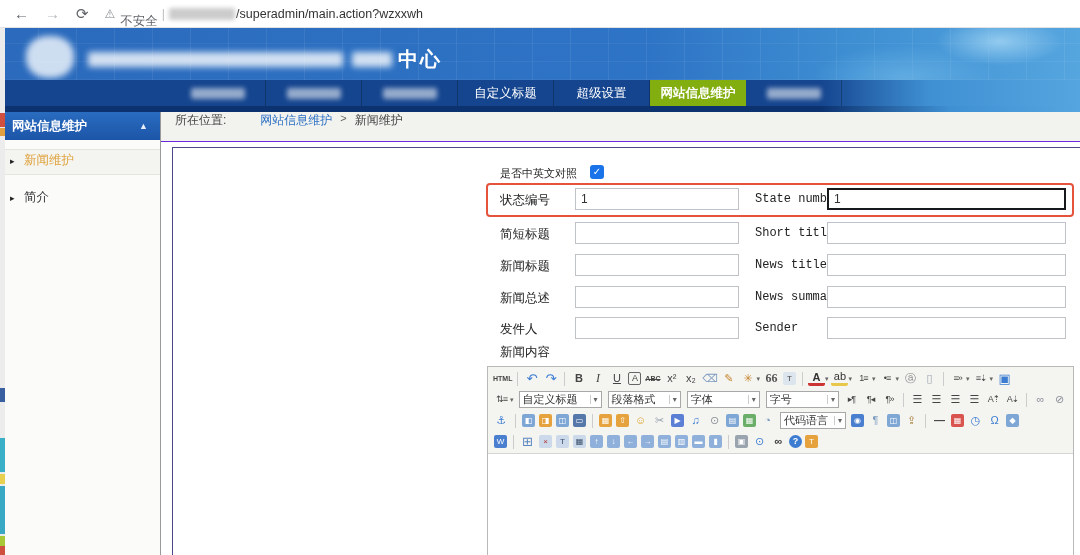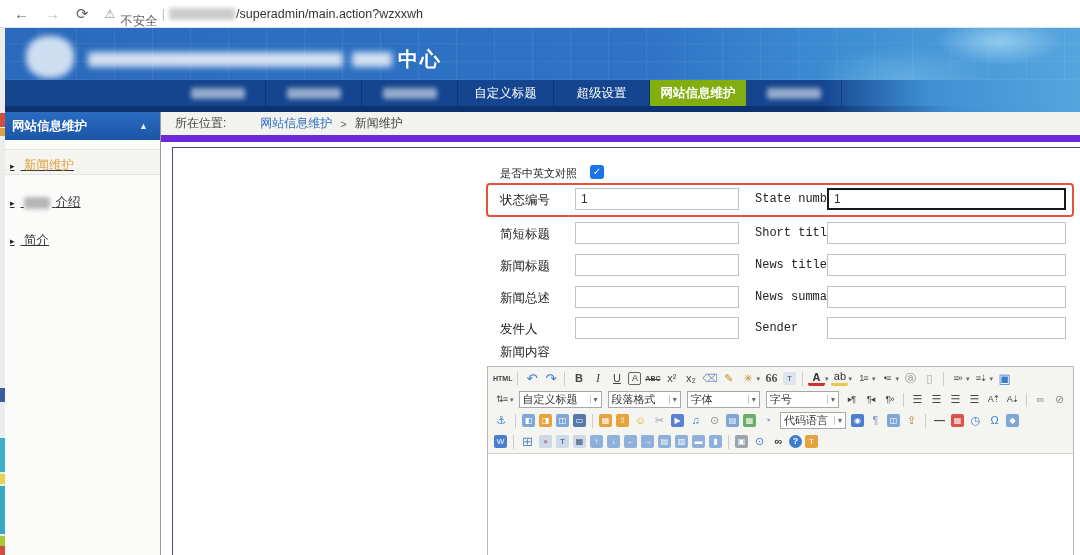--- a/index.html
+++ b/index.html
@@ -69,7 +69,7 @@
 
   
   .bc{position:absolute;left:161px;top:112px;width:919px;height:30px;background:#f2f2ef;
-      border-bottom:7px solid #6d28d9;display:flex;align-items:center;font-size:12px;color:#444;
+      border-bottom:1px solid #6d28d9;display:flex;font-size:12px;color:#444;
       padding-left:14px;}
   .bc .loc{margin-right:34px;}
   .bc-link{color:#2b6fc3;text-decoration:none;cursor:pointer;}

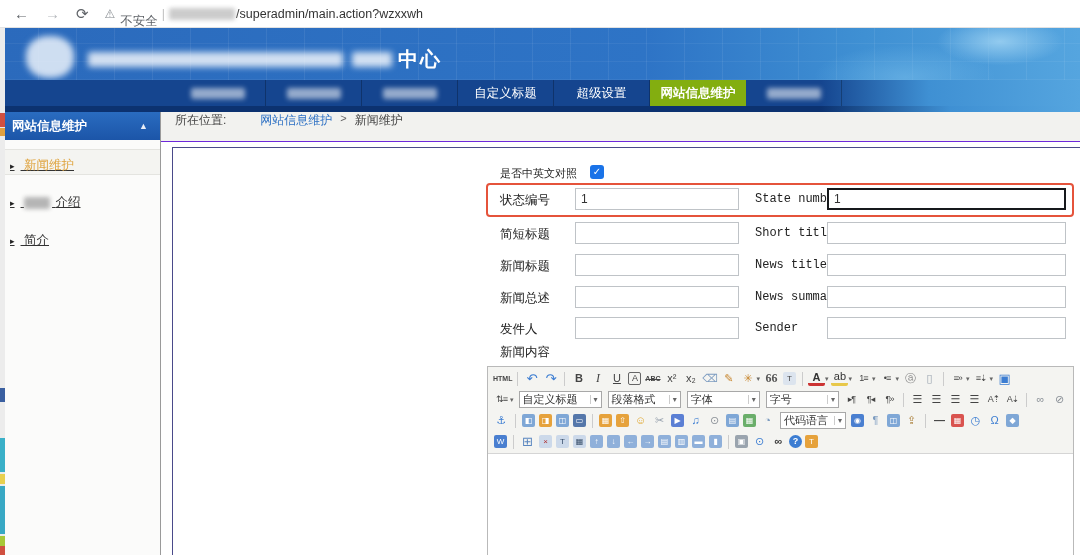--- a/index.html
+++ b/index.html
@@ -57,7 +57,7 @@
          font-size:12.5px;display:flex;align-items:center;justify-content:space-between;
          padding:0 12px 0 12px;cursor:pointer;}
   .shead .caret{font-size:9px;color:#e8eef8;}
-  .sitem{height:26px;line-height:30px;padding-left:10px;font-size:12.5px;color:#333;cursor:pointer;text-decoration:underline;}
+  .sitem{height:26px;line-height:20px;padding-left:10px;font-size:12.5px;color:#333;cursor:pointer;}
   .sitem .arr{font-size:9px;color:#222;margin-right:6px;}
   .sitem.active{margin-top:9px;background:#f4f4f1;border-top:1px solid #e4e4e0;border-bottom:1px solid #e4e4e0;}
   .sitem.active .lbl{color:#dfa23a;}

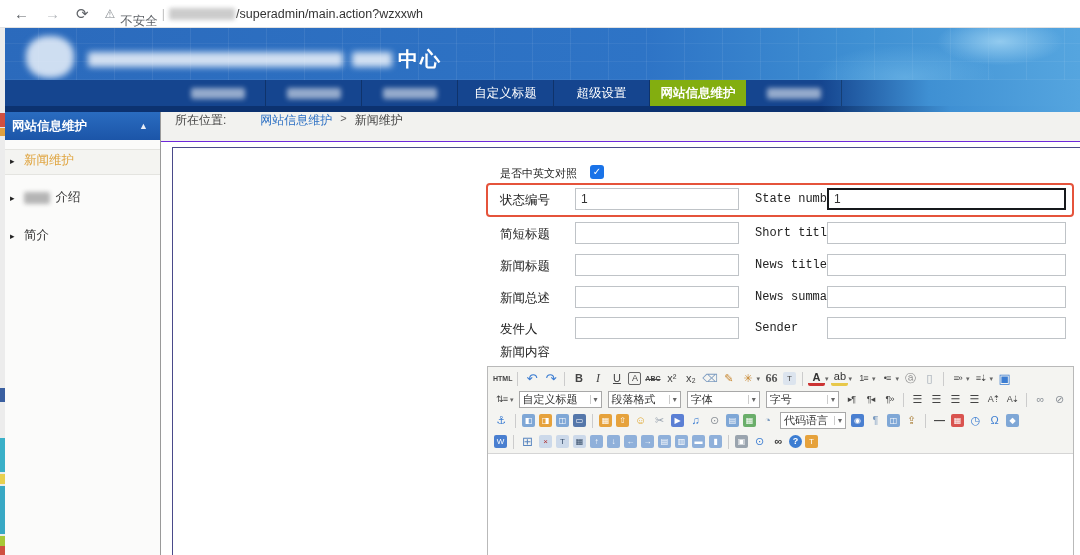--- a/index.html
+++ b/index.html
@@ -176,11 +176,6 @@
     </div>
     <div class="sitem mid">
       <span class="arr">▸</span>
-      <span class="redact sr"></span>
-      <span class="lbl">介绍</span>
-    </div>
-    <div class="sitem mid">
-      <span class="arr">▸</span>
       <span class="lbl">简介</span>
     </div>
   </div>

